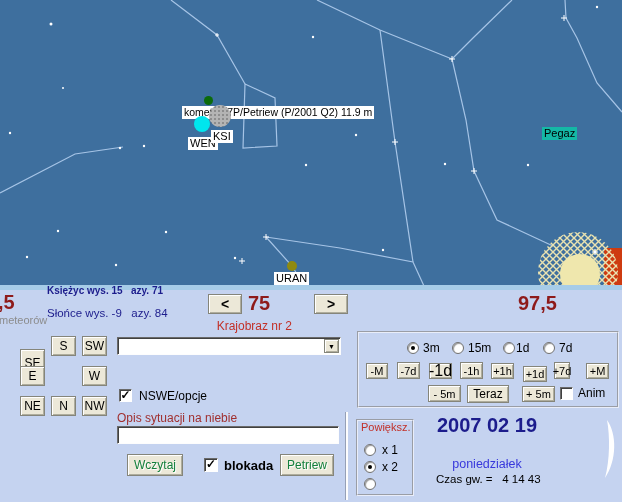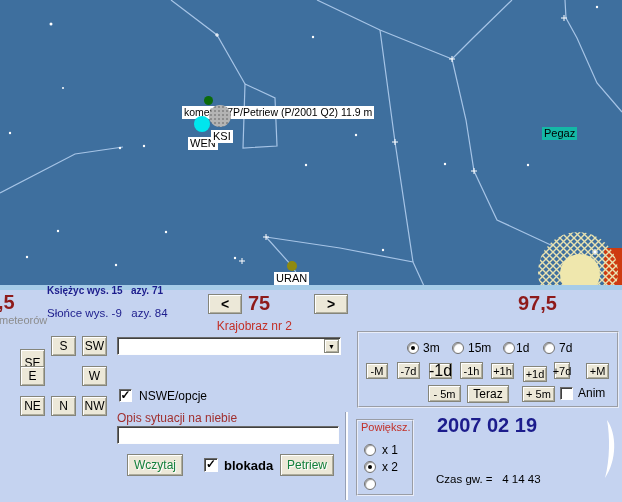--- a/index.html
+++ b/index.html
@@ -234,6 +234,7 @@
   <span class="lbl" style="left:382px;top:471px;margin-top:48px;">x 3</span>
 
   <div class="abs navy" style="left:424px;top:414px;width:126px;text-align:center;font-weight:bold;font-size:20px;">2007 02 19</div>
+  <div class="abs" style="left:424px;top:457px;width:126px;text-align:center;font-size:12.5px;color:#3838DC;">poniedziałek</div>
   <div class="abs pre" style="left:436px;top:473px;font-size:11.5px;color:#000;">Czas gw. =   4 14 43</div>
 
   <svg class="abs" style="left:596px;top:414px;" width="26" height="70">

